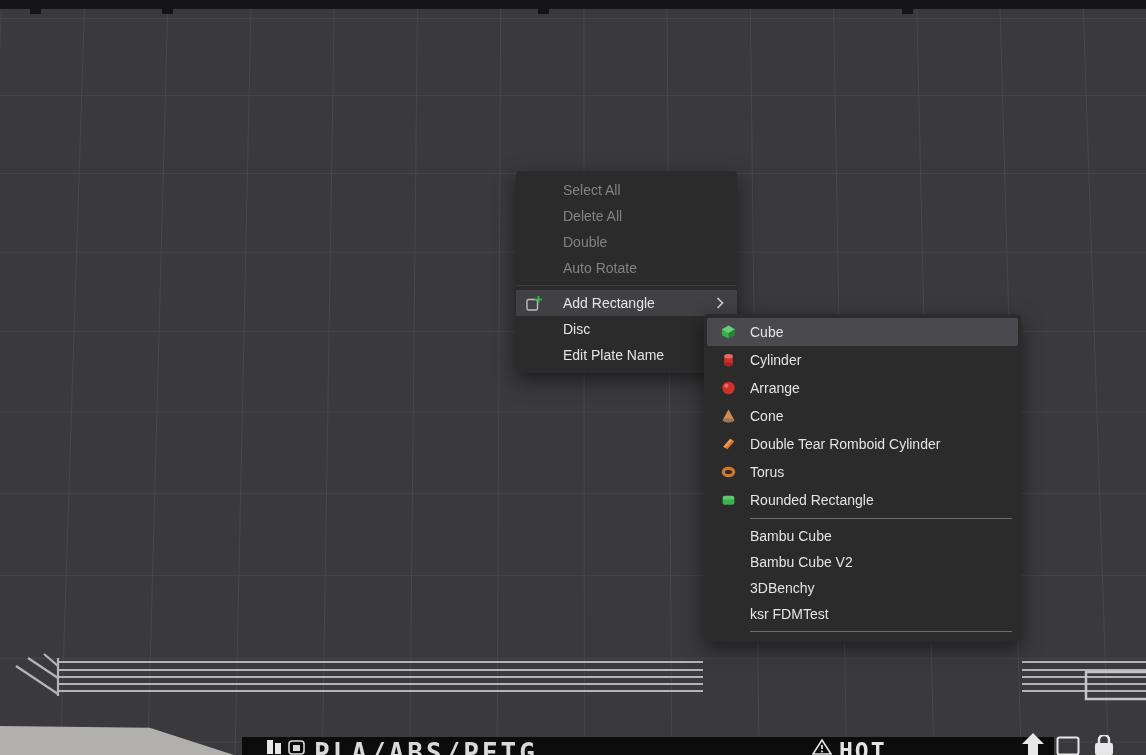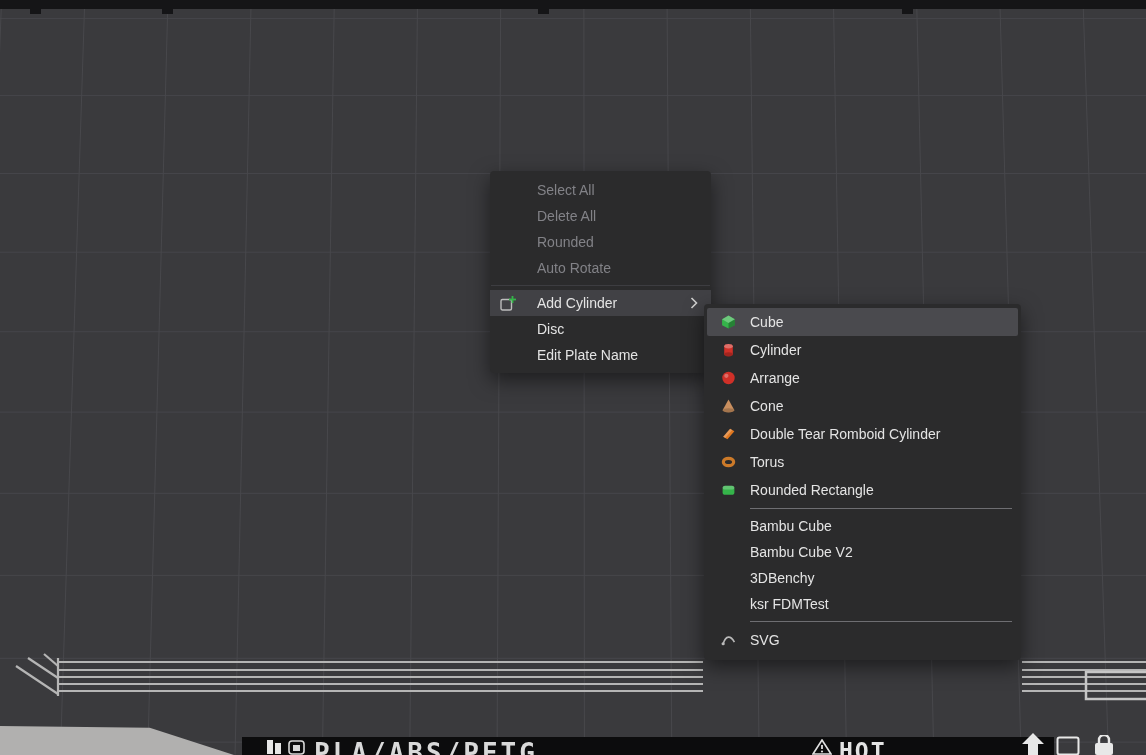--- a/index.html
+++ b/index.html
@@ -55,7 +55,7 @@
     box-shadow:0 7px 20px rgba(0,0,0,.5);
     font-size:14px;color:#e4e4e4;z-index:10;
   }
-  .mm{left:490px;top:171px;width:221px;padding:6px 0 5px;}
+  .mm{left:516px;top:171px;width:221px;padding:6px 0 5px;}
   .mm-row{height:26px;line-height:26px;padding-left:47px;position:relative;}
   .mm-row.disabled{color:#828287;}
   .mm-row.hl{background:#414145;}

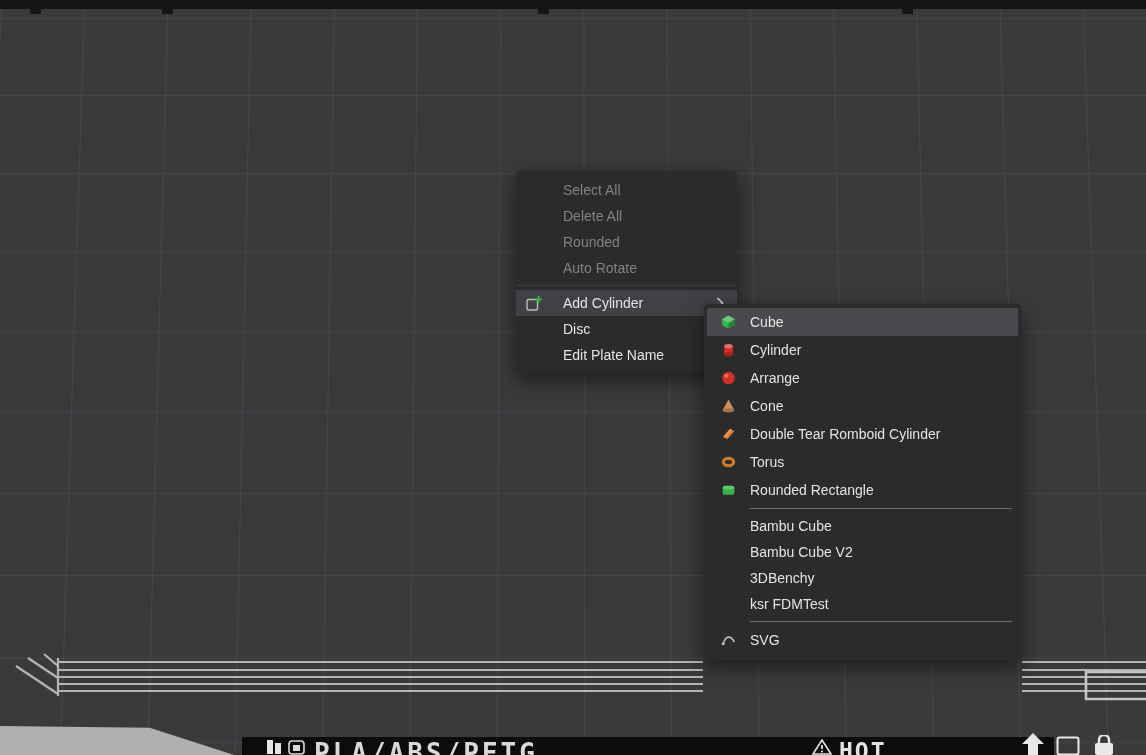--- a/index.html
+++ b/index.html
@@ -139,7 +139,7 @@
     <span>Delete All</span>
   </div>
   <div class="mm-row disabled">
-    <span>Rounded</span>
+    <span>Double</span>
   </div>
   <div class="mm-row disabled">
     <span>Auto Rotate</span>

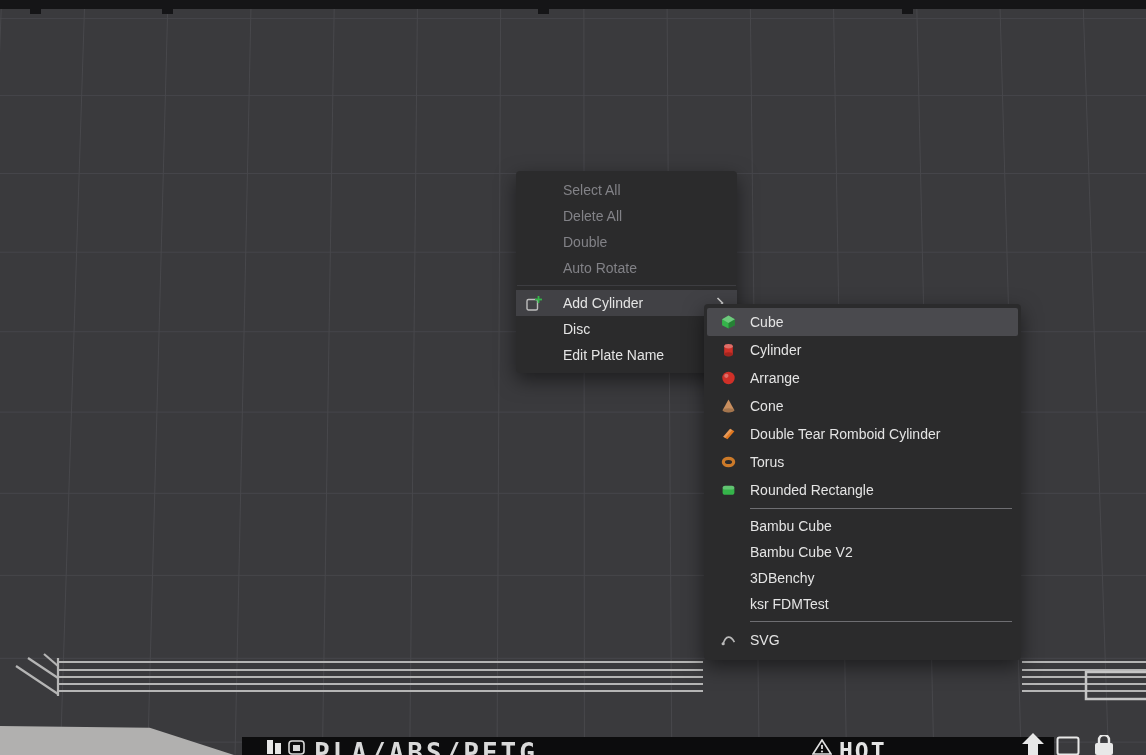--- a/index.html
+++ b/index.html
@@ -151,7 +151,7 @@
       <line x1="12.5" y1="1" x2="12.5" y2="8" stroke-width="1.8" stroke="#35b44a"></line>
       <line x1="9" y1="4.5" x2="16" y2="4.5" stroke-width="1.8" stroke="#35b44a"></line>
     </svg>
-    <span>Add Cylinder</span>
+    <span>Add Rectangle</span>
     <svg class="mm-chevron" viewBox="0 0 8 12">
       <path d="M1.5 1 L6.5 6 L1.5 11" fill="none" stroke="#cfcfcf" stroke-width="1.6"></path>
     </svg>

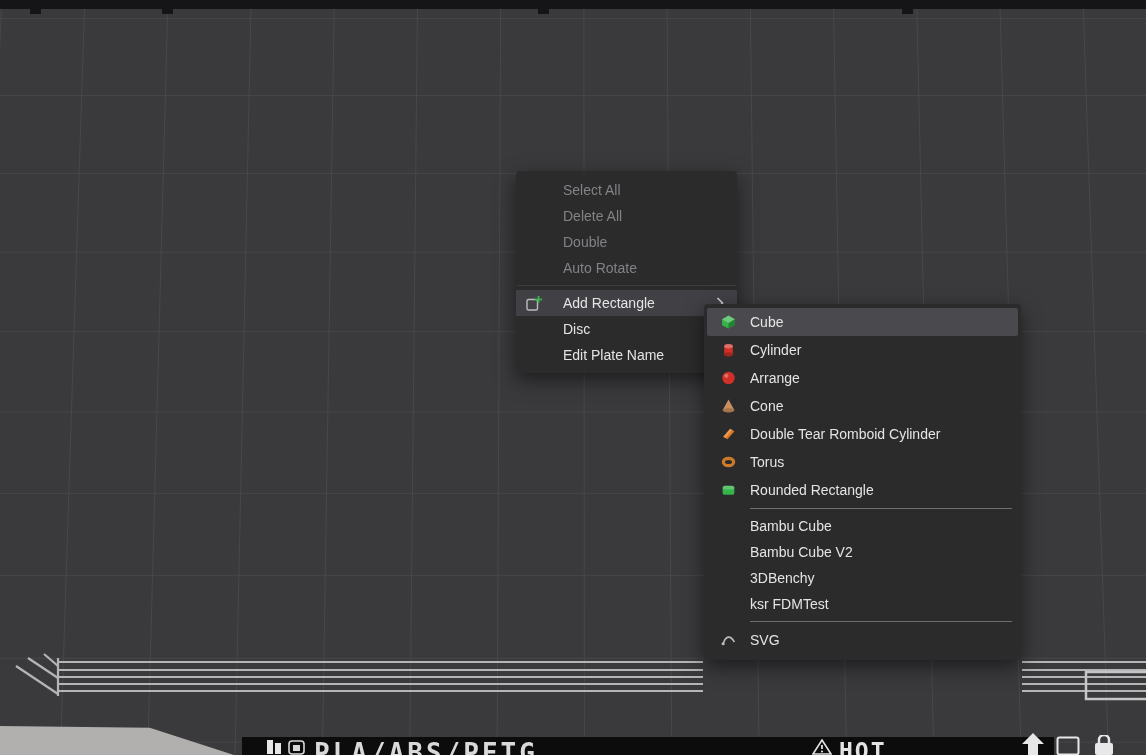--- a/index.html
+++ b/index.html
@@ -62,7 +62,7 @@
   .mm-sep{height:1px;background:#3d3d41;margin:4px 1px;}
   .mm-icon{position:absolute;left:10px;top:5px;width:17px;height:17px;}
   .mm-chevron{position:absolute;right:13px;top:7px;width:8px;height:12px;}
-  .sm{left:704px;top:304px;width:317px;padding:4px 0 6px;}
+  .sm{left:704px;top:314px;width:317px;padding:4px 0 6px;}
   .sm-row{height:28px;line-height:28px;margin:0 3px;padding-left:43px;position:relative;border-radius:2px;}
   .sm-row.model{height:26px;line-height:26px;}
   .sm-row.hl{background:#4a4a4e;}

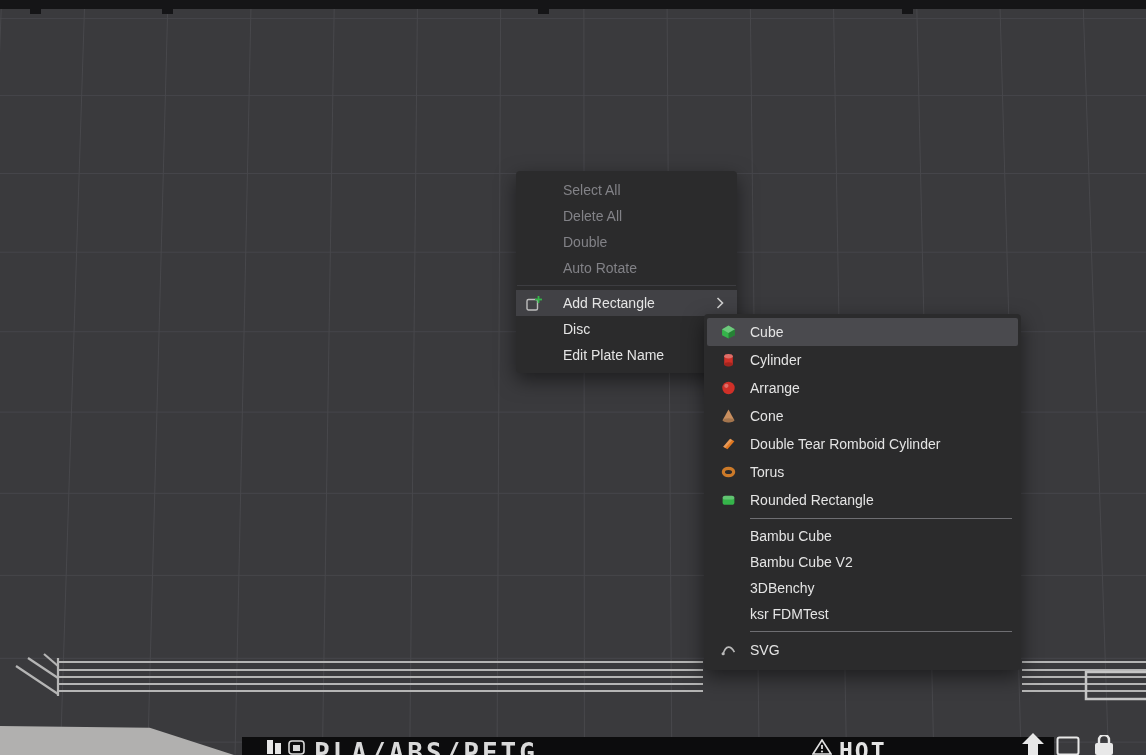--- a/index.html
+++ b/index.html
@@ -244,13 +244,6 @@
 
   <div class="sm-sep"></div>
 
-  <div class="sm-row">
-    <svg class="sm-icon" viewBox="0 0 14 14">
-      <path d="M2 10.5 C4.5 2.5, 9 2.5, 12.5 9" fill="none" stroke="#b9b9b9" stroke-width="1.5"></path>
-      <circle cx="2" cy="10.5" r="1.5" fill="#b9b9b9"></circle>
-    </svg>
-    <span>SVG</span>
-  </div>
 
 </div>
 

